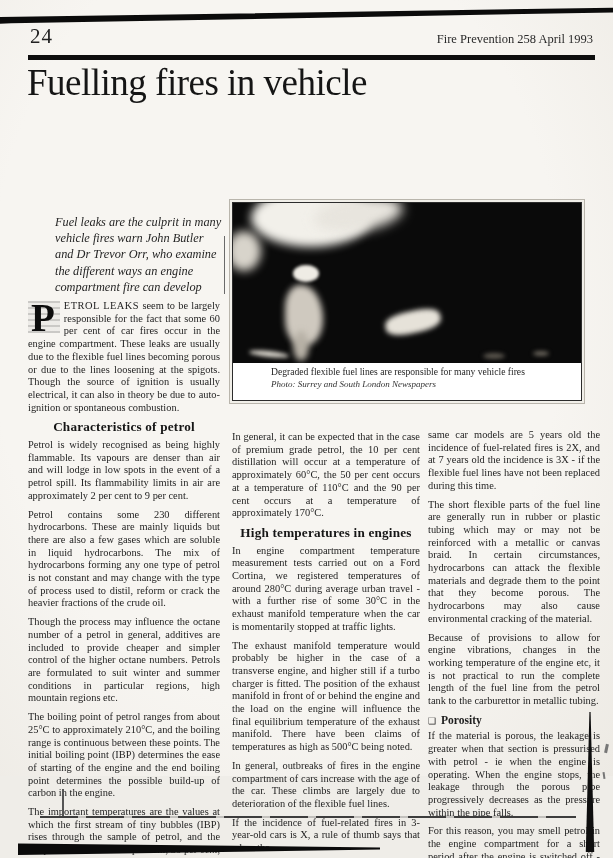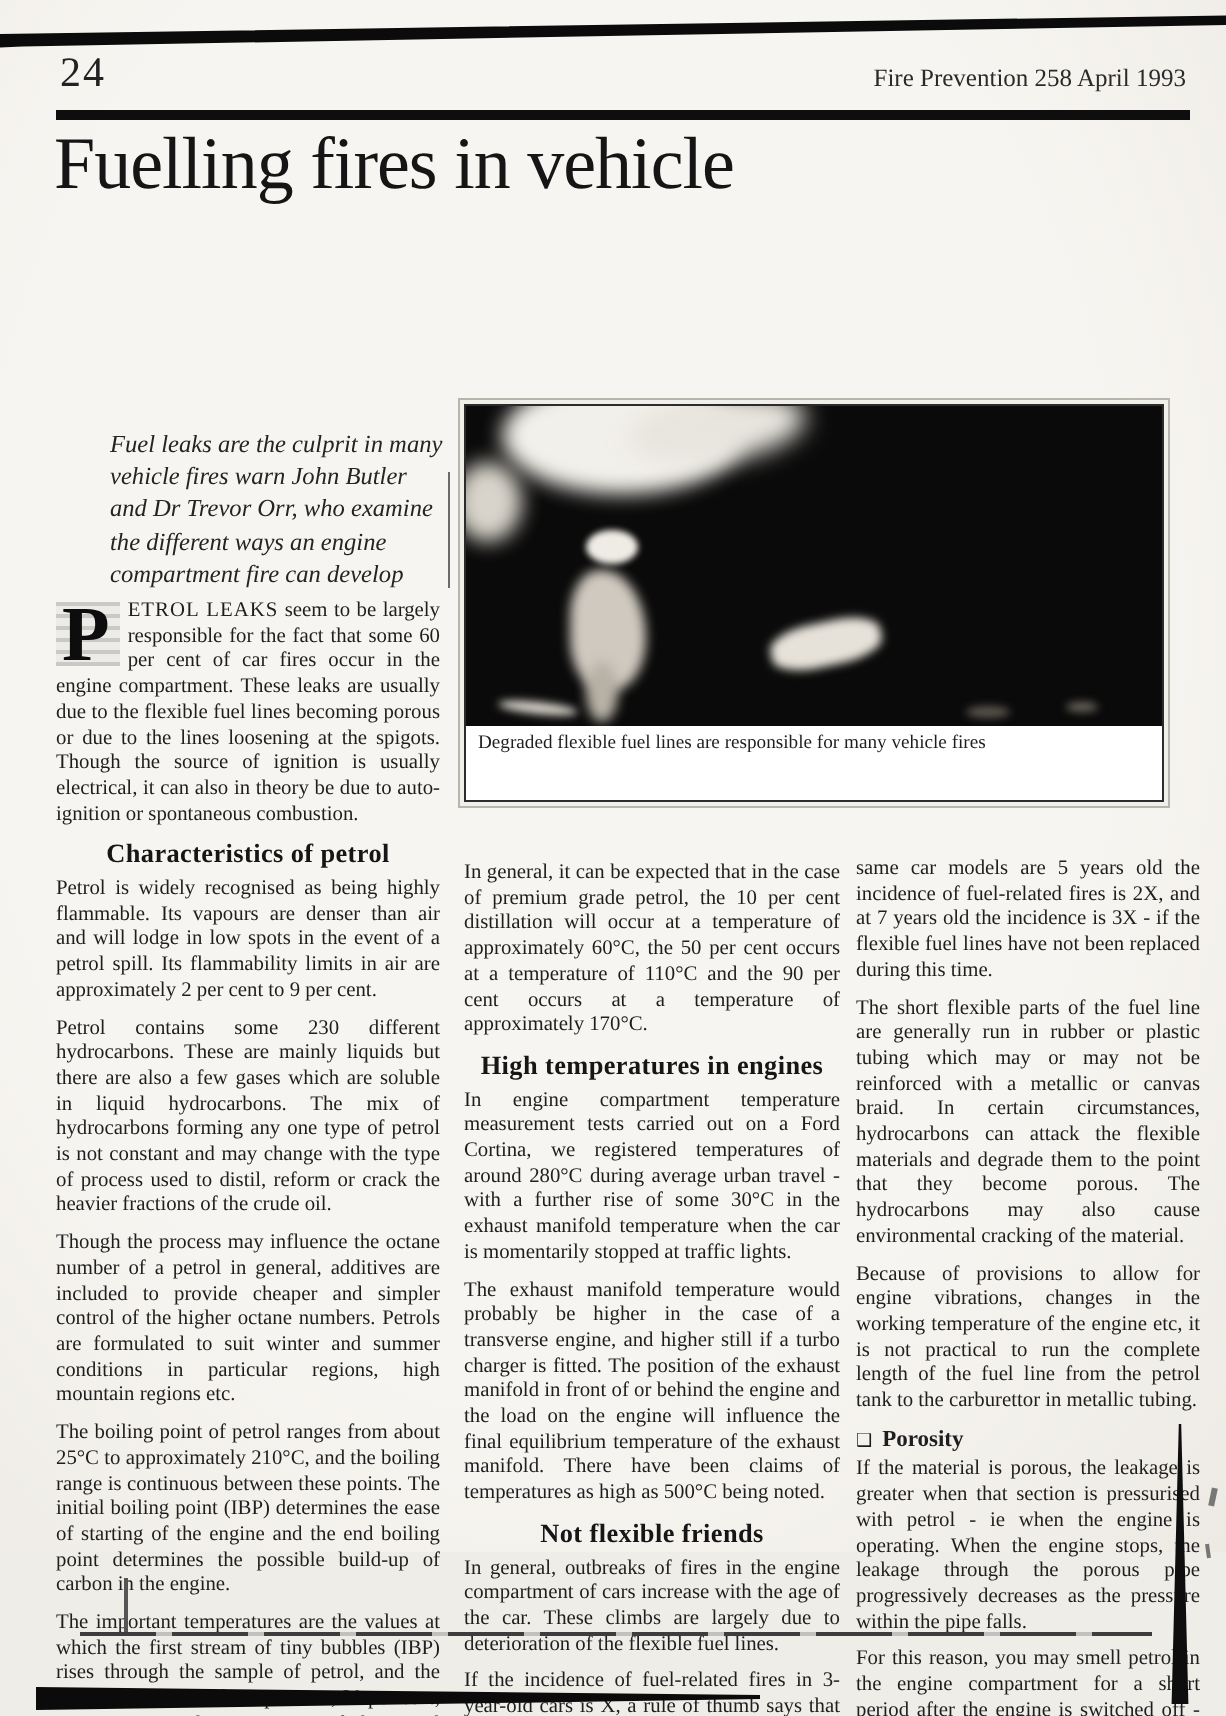--- a/index.html
+++ b/index.html
@@ -54,7 +54,7 @@
   .speck1{left:250px;top:150px;width:22px;height:6px;background:#5c574f;filter:blur(2px);}
   .speck2{left:300px;top:148px;width:16px;height:5px;background:#6b665d;filter:blur(2px);}
   .groundmark{left:16px;top:148px;width:40px;height:6px;background:#d9d5cc;filter:blur(2px);transform:rotate(6deg);}
-  .photo figcaption{padding:3px 6px 2px;}
+  .photo figcaption{padding:3px 6px 2px;margin-left:32px;}
   .cap{font-size:9.6px;line-height:1.25;color:#1f1f1f;}
   .credit{font-size:9px;font-style:italic;color:#333;margin-top:1px;}
 

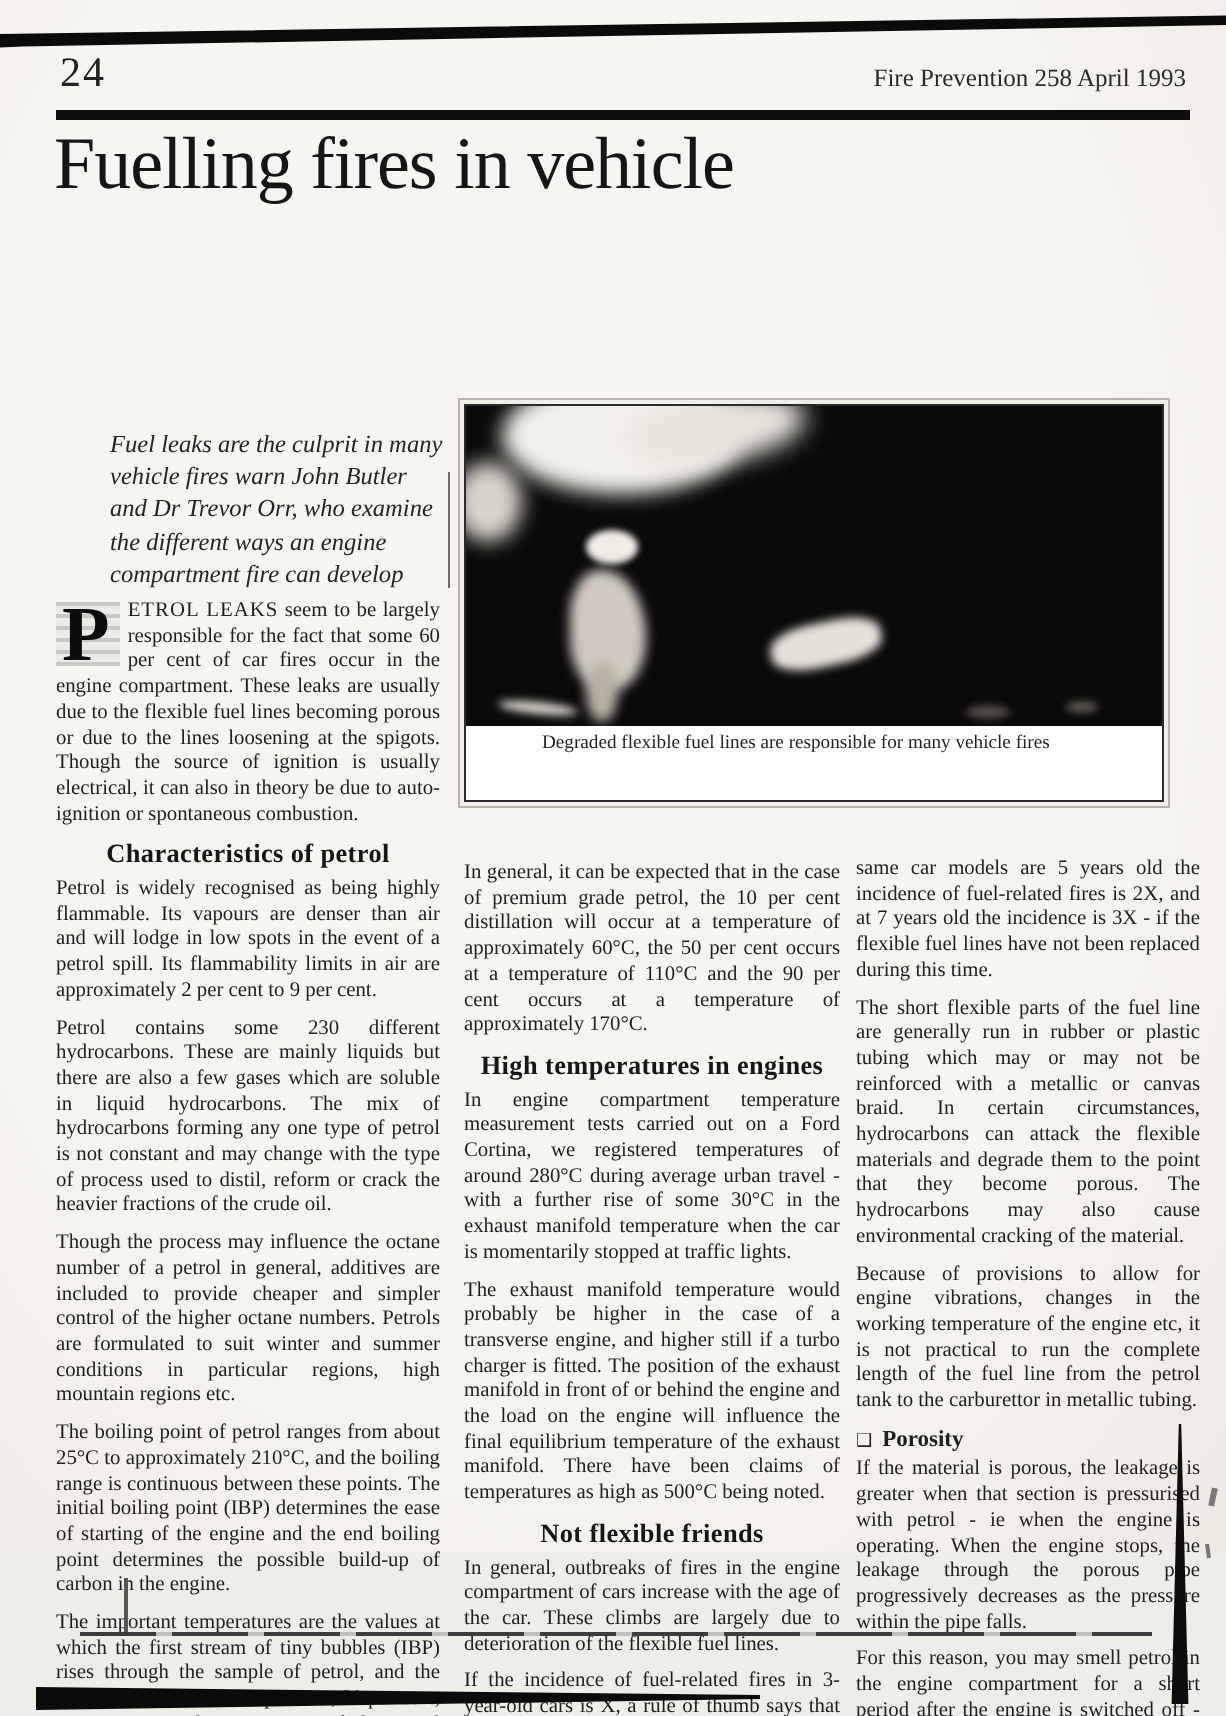--- a/index.html
+++ b/index.html
@@ -109,6 +109,7 @@
     </div>
     <figcaption>
       <div class="cap">Degraded flexible fuel lines are responsible for many vehicle fires</div>
+      <div class="credit">Photo: Surrey and South London Newspapers</div>
     </figcaption>
   </figure>
 

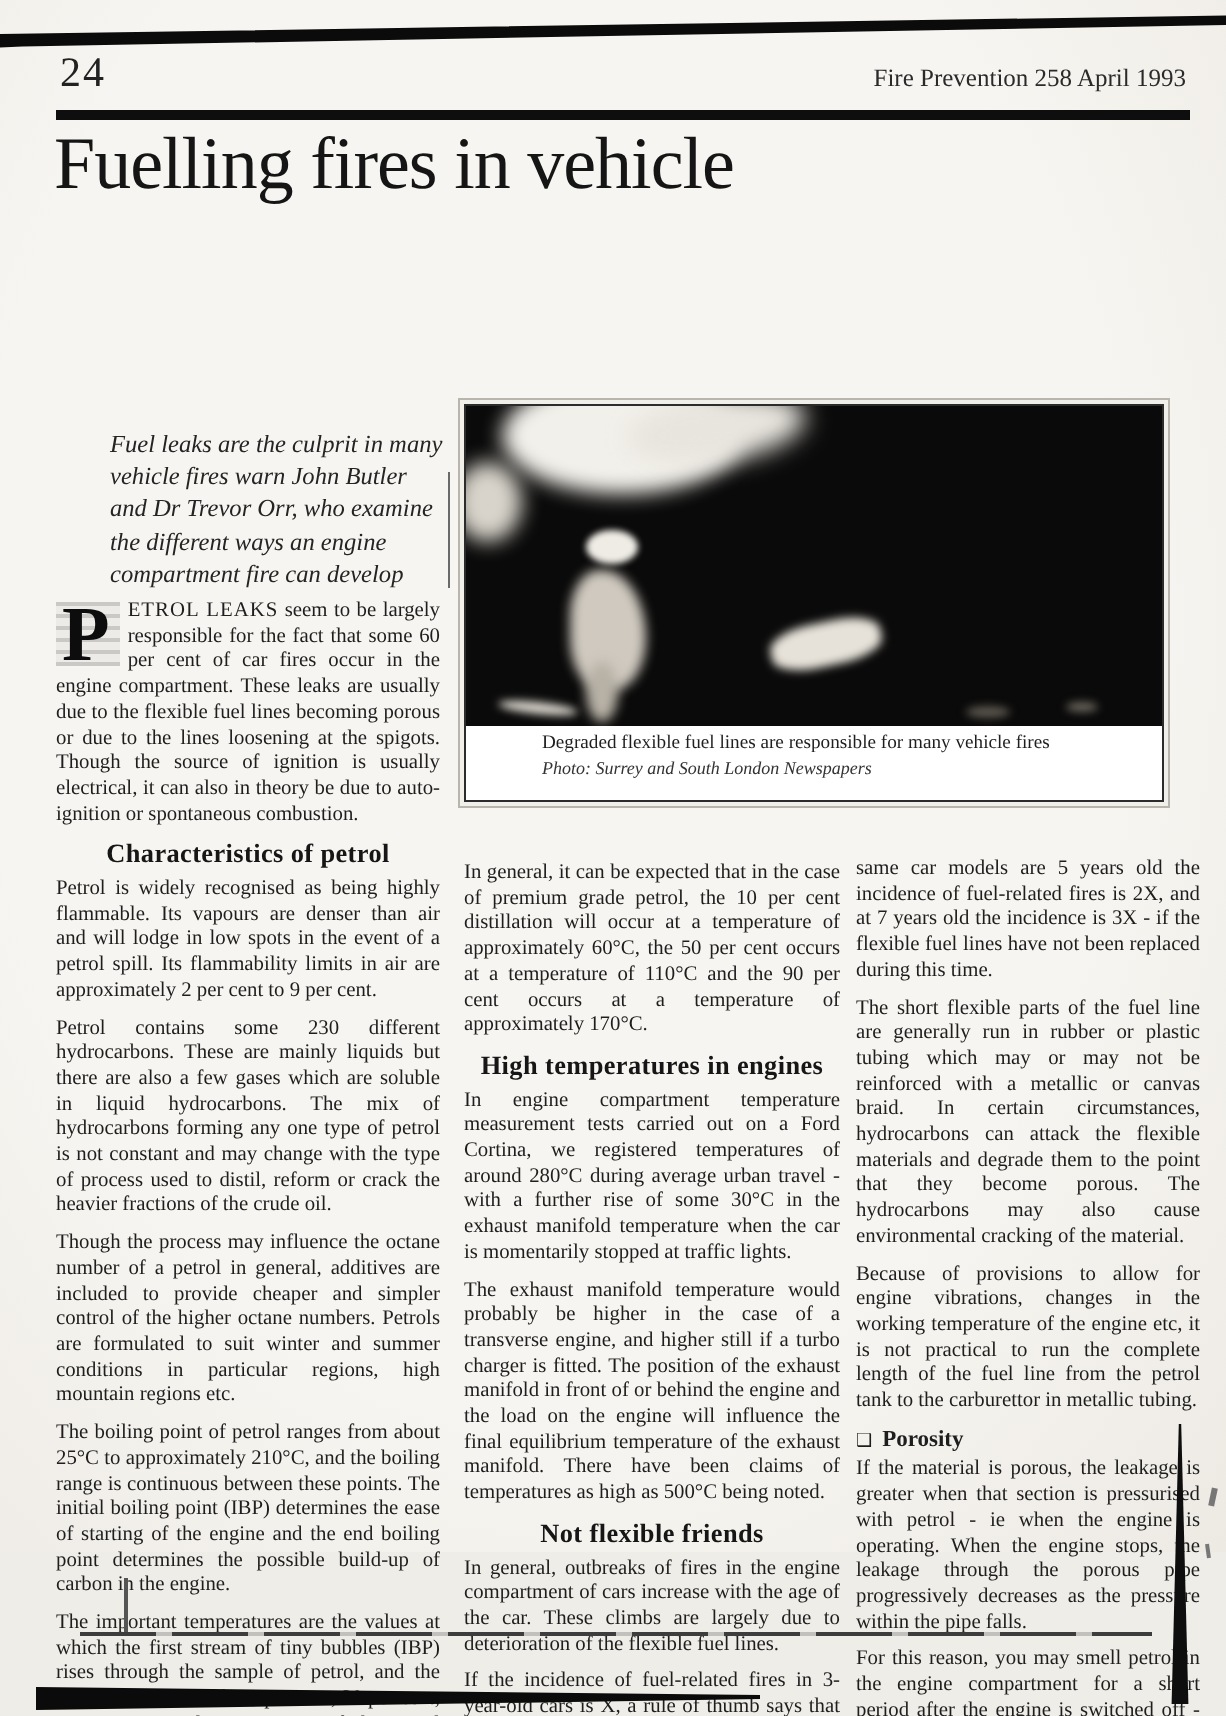--- a/index.html
+++ b/index.html
@@ -128,7 +128,6 @@
     <h3>High temperatures in engines</h3>
     <p>In engine compartment temperature measurement tests carried out on a Ford Cortina, we registered temperatures of around 280°C during average urban travel - with a further rise of some 30°C in the exhaust manifold temperature when the car is momentarily stopped at traffic lights.</p>
     <p>The exhaust manifold temperature would probably be higher in the case of a transverse engine, and higher still if a turbo charger is fitted. The position of the exhaust manifold in front of or behind the engine and the load on the engine will influence the final equilibrium temperature of the exhaust manifold. There have been claims of temperatures as high as 500°C being noted.</p>
-    <h3>Not flexible friends</h3>
     <p>In general, outbreaks of fires in the engine compartment of cars increase with the age of the car. These climbs are largely due to deterioration of the flexible fuel lines.</p>
     <p>If the incidence of fuel-related fires in 3-year-old cars is X, a rule of thumb says that when the</p>
   </div>

